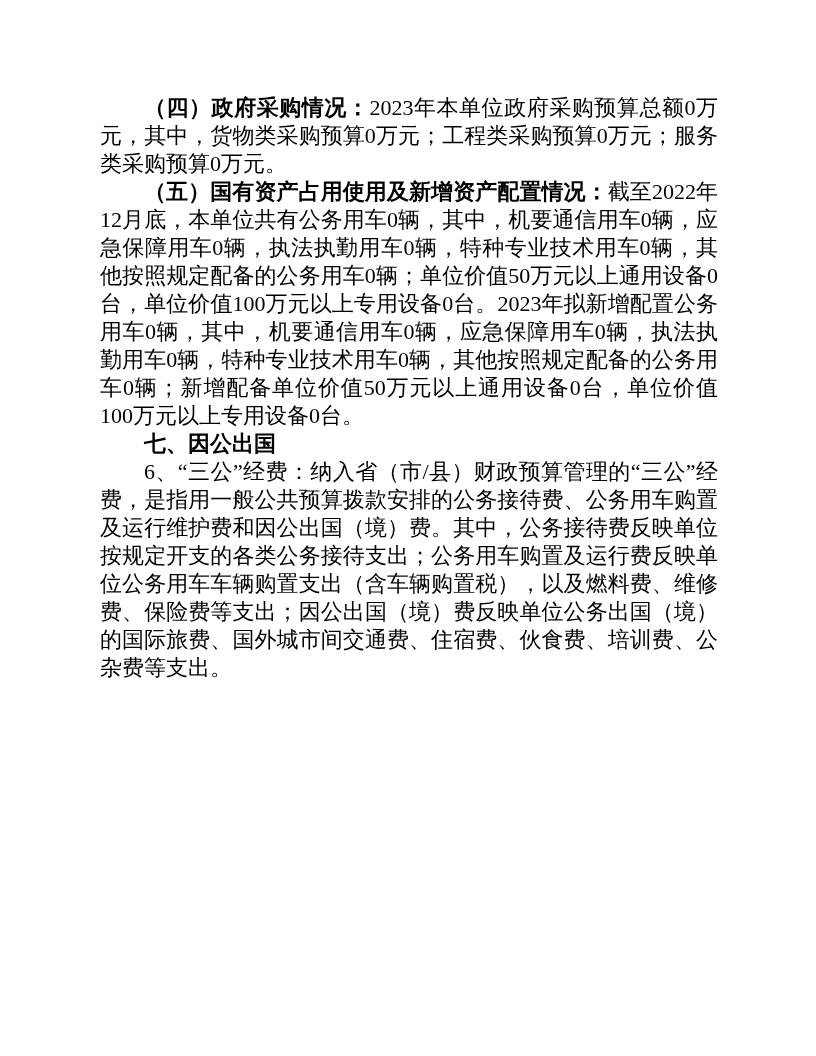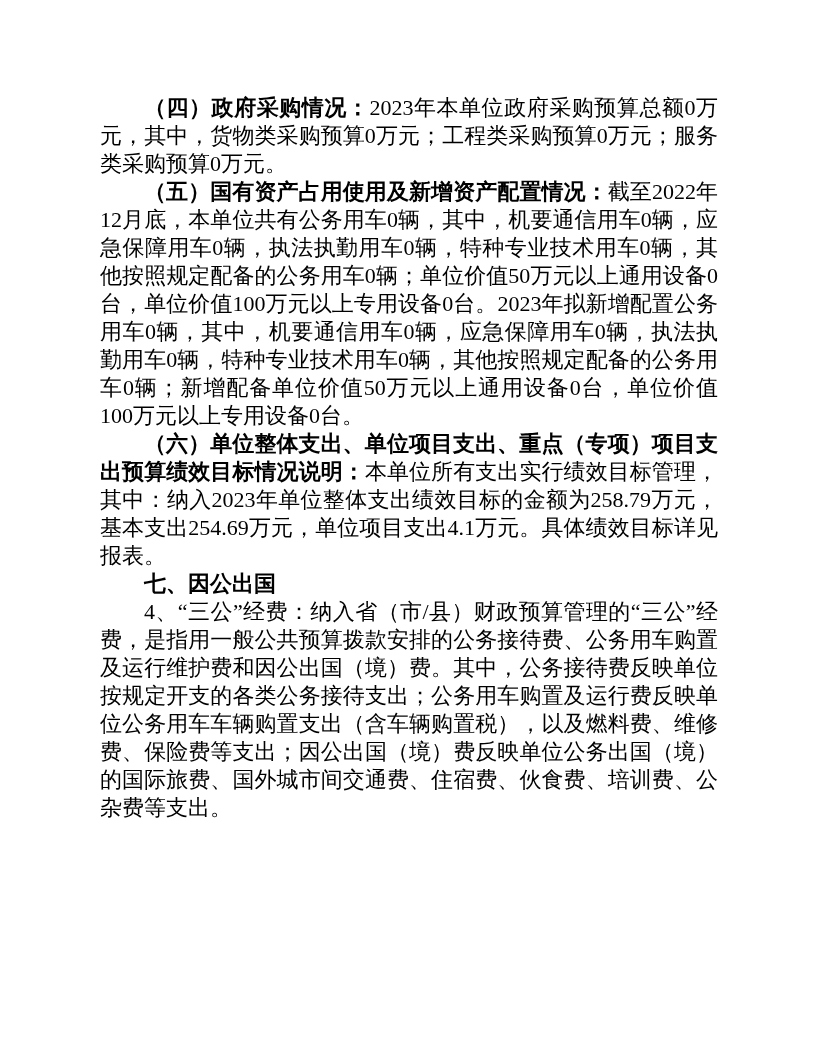--- a/index.html
+++ b/index.html
@@ -48,7 +48,6 @@
   <div class="content" style="color: rgb(0, 0, 0);">
       <p class="para"><span class="run b">（四）政府采购情况：</span><span class="run">2023年本单位政府采购预算总额0万元，其中，货物类采购预算0万元；工程类采购预算0万元；服务类采购预算0万元。</span></p>
       <p class="para"><span class="run b">（五）国有资产占用使用及新增资产配置情况：</span><span class="run">截至2022年12月底，本单位共有公务用车0辆，其中，机要通信用车0辆，应急保障用车0辆，执法执勤用车0辆，特种专业技术用车0辆，其他按照规定配备的公务用车0辆；单位价值50万元以上通用设备0台，单位价值100万元以上专用设备0台。2023年拟新增配置公务用车0辆，其中，机要通信用车0辆，应急保障用车0辆，执法执勤用车0辆，特种专业技术用车0辆，其他按照规定配备的公务用车0辆；新增配备单位价值50万元以上通用设备0台，单位价值100万元以上专用设备0台。</span></p>
-      <p class="para"><span class="run b">（六）单位整体支出、单位项目支出、重点（专项）项目支出预算绩效目标情况说明：</span><span class="run">本单位所有支出实行绩效目标管理，其中：纳入2023年单位整体支出绩效目标的金额为258.79万元，基本支出254.69万元，单位项目支出4.1万元。具体绩效目标详见报表。</span></p>
       <p class="para"><span class="run b">七、因公出国</span></p>
       <p class="para"><span class="run">4、“三公”经费：纳入省（市/县）财政预算管理的“三公”经费，是指用一般公共预算拨款安排的公务接待费、公务用车购置及运行维护费和因公出国（境）费。其中，公务接待费反映单位按规定开支的各类公务接待支出；公务用车购置及运行费反映单位公务用车车辆购置支出（含车辆购置税），以及燃料费、维修费、保险费等支出；因公出国（境）费反映单位公务出国（境）的国际旅费、国外城市间交通费、住宿费、伙食费、培训费、公杂费等支出。</span></p>
     </div>

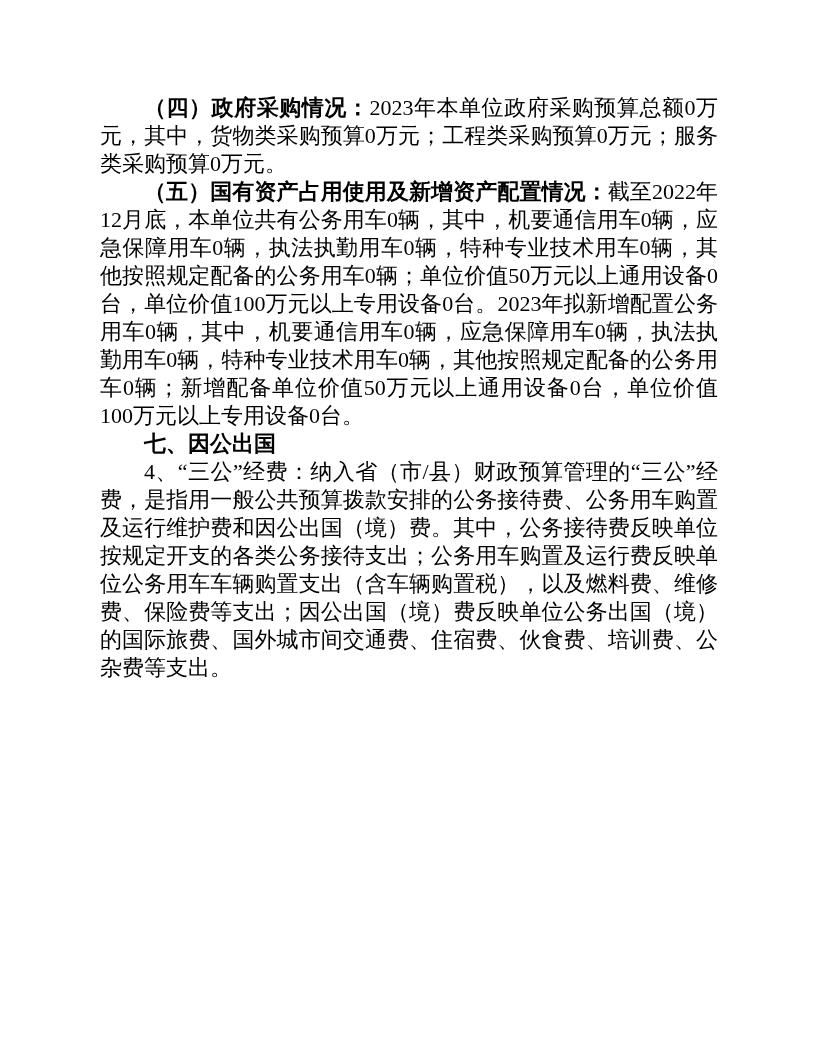--- a/index.html
+++ b/index.html
@@ -49,7 +49,7 @@
       <p class="para"><span class="run b">（四）政府采购情况：</span><span class="run">2023年本单位政府采购预算总额0万元，其中，货物类采购预算0万元；工程类采购预算0万元；服务类采购预算0万元。</span></p>
       <p class="para"><span class="run b">（五）国有资产占用使用及新增资产配置情况：</span><span class="run">截至2022年12月底，本单位共有公务用车0辆，其中，机要通信用车0辆，应急保障用车0辆，执法执勤用车0辆，特种专业技术用车0辆，其他按照规定配备的公务用车0辆；单位价值50万元以上通用设备0台，单位价值100万元以上专用设备0台。2023年拟新增配置公务用车0辆，其中，机要通信用车0辆，应急保障用车0辆，执法执勤用车0辆，特种专业技术用车0辆，其他按照规定配备的公务用车0辆；新增配备单位价值50万元以上通用设备0台，单位价值100万元以上专用设备0台。</span></p>
       <p class="para"><span class="run b">七、因公出国</span></p>
-      <p class="para"><span class="run">4、“三公”经费：纳入省（市/县）财政预算管理的“三公”经费，是指用一般公共预算拨款安排的公务接待费、公务用车购置及运行维护费和因公出国（境）费。其中，公务接待费反映单位按规定开支的各类公务接待支出；公务用车购置及运行费反映单位公务用车车辆购置支出（含车辆购置税），以及燃料费、维修费、保险费等支出；因公出国（境）费反映单位公务出国（境）的国际旅费、国外城市间交通费、住宿费、伙食费、培训费、公杂费等支出。</span></p>
+      <p class="para"><span class="run">6、“三公”经费：纳入省（市/县）财政预算管理的“三公”经费，是指用一般公共预算拨款安排的公务接待费、公务用车购置及运行维护费和因公出国（境）费。其中，公务接待费反映单位按规定开支的各类公务接待支出；公务用车购置及运行费反映单位公务用车车辆购置支出（含车辆购置税），以及燃料费、维修费、保险费等支出；因公出国（境）费反映单位公务出国（境）的国际旅费、国外城市间交通费、住宿费、伙食费、培训费、公杂费等支出。</span></p>
     </div>
 </div>
 

